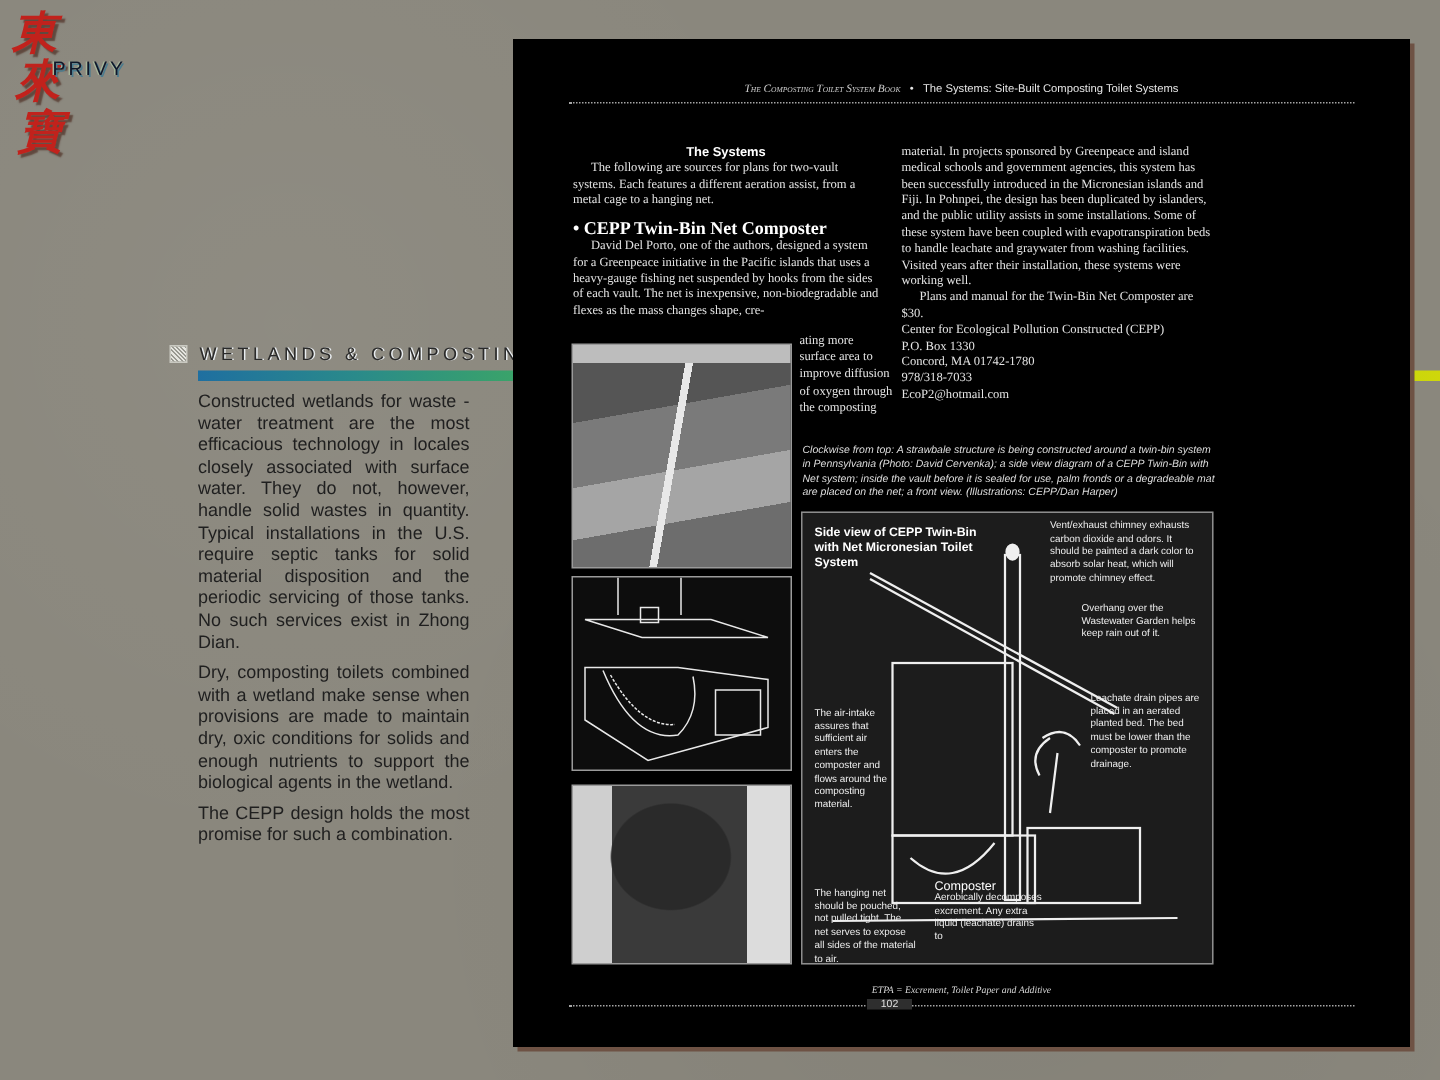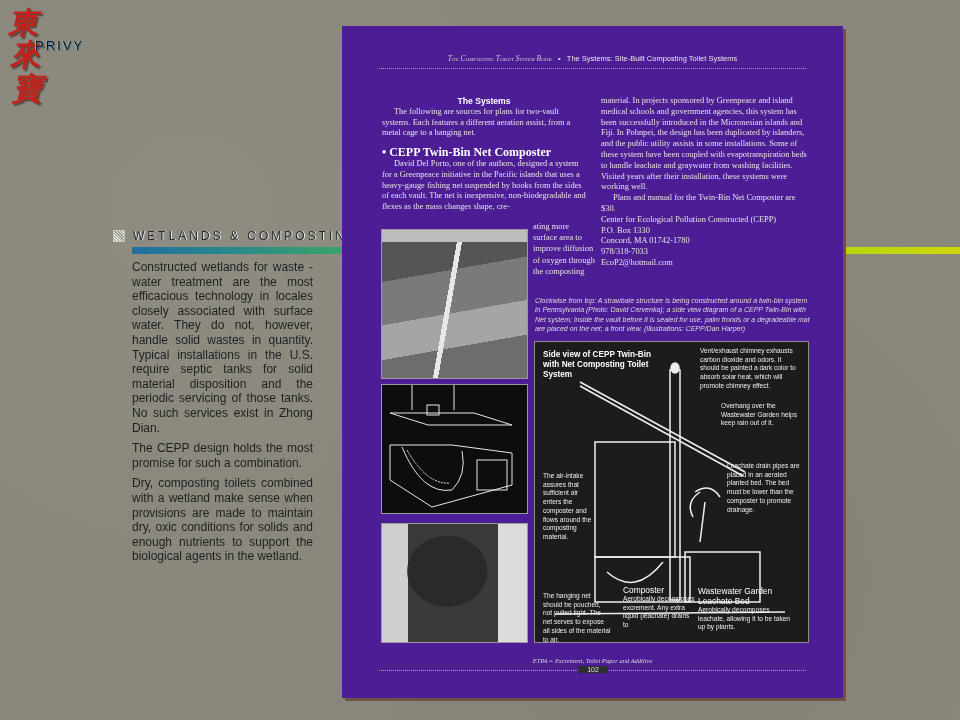--- a/index.html
+++ b/index.html
@@ -56,8 +56,8 @@
 
   
   .page {
-    position:absolute; left:342px; top:26px; width:501px; height:672px;
-    background:#4c1d95;
+    position:absolute; left:342px; top:26px; width:598px; height:672px;
+    background:#000000;
     box-shadow:3px 3px 0 #6e5244;
   }
   .running-head {

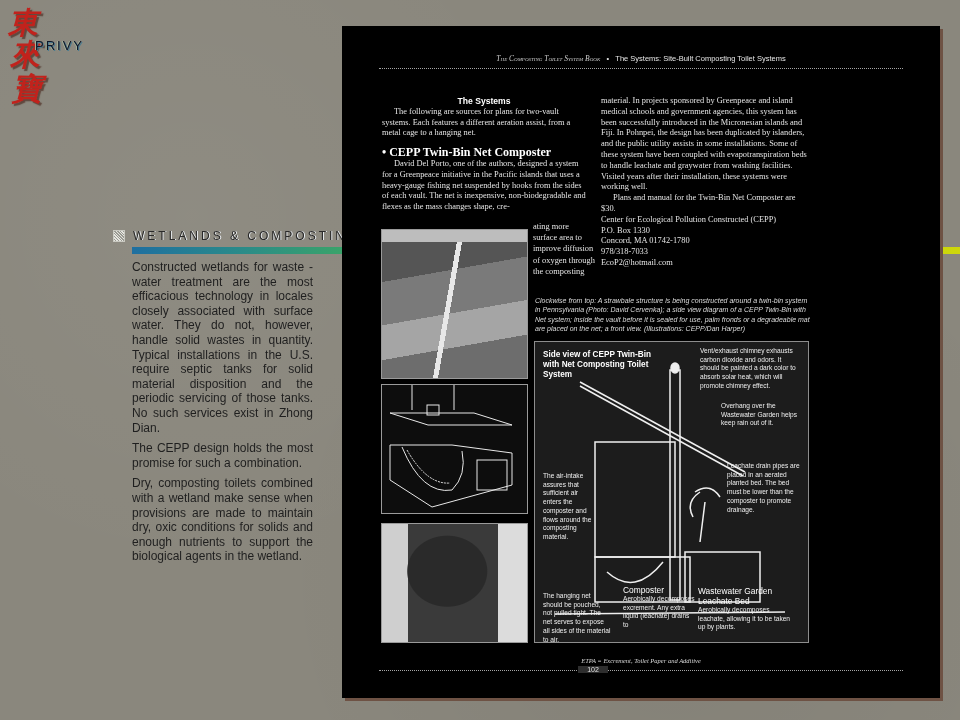--- a/index.html
+++ b/index.html
@@ -196,7 +196,7 @@
         <line x1="20" y1="272" x2="250" y2="270"></line>
       </g>
     </svg>
-    <div class="d-title">Side view of CEPP Twin-Bin with Net Composting Toilet System</div>
+    <div class="d-title">Side view of CEPP Twin-Bin with Net Micronesian Toilet System</div>
     <div class="d-note" style="left:165px;top:5px;width:102px">Vent/exhaust chimney exhausts carbon dioxide and odors. It should be painted a dark color to absorb solar heat, which will promote chimney effect.</div>
     <div class="d-note" style="left:186px;top:60px;width:80px">Overhang over the Wastewater Garden helps keep rain out of it.</div>
     <div class="d-note" style="left:192px;top:120px;width:76px">Leachate drain pipes are placed in an aerated planted bed. The bed must be lower than the composter to promote drainage.</div>

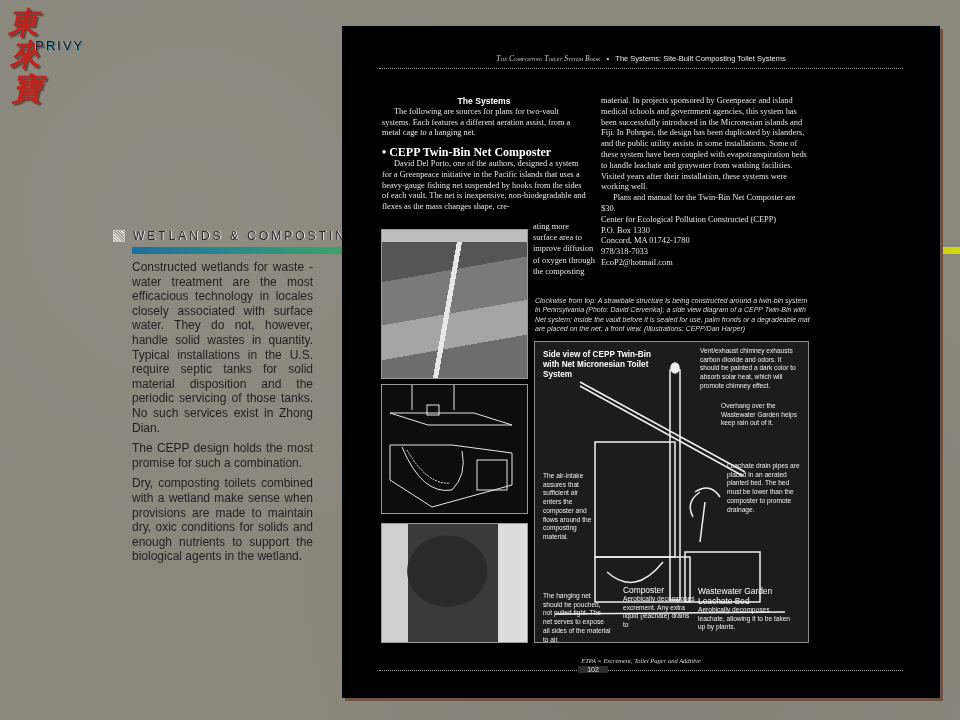--- a/index.html
+++ b/index.html
@@ -132,8 +132,8 @@
 
 <div class="left-text">
   <p>Constructed wetlands for waste - water treatment are the most efficacious technology in locales closely associated with surface water.  They do not, however, handle solid wastes in quantity. Typical installations in the U.S. require septic tanks for solid material disposition and the periodic servicing of those tanks. No such services exist in Zhong Dian.</p>
+  <p>Dry, composting toilets combined with a wetland make sense when provisions are made to maintain dry, oxic conditions for solids and enough nutrients to support the biological agents in the wetland.</p>
   <p>The CEPP design holds the most promise for such a combination.</p>
-  <p>Dry, composting toilets combined with a wetland make sense when provisions are made to maintain dry, oxic conditions for solids and enough nutrients to support the biological agents in the wetland.</p>
 </div>
 
 <div class="page">

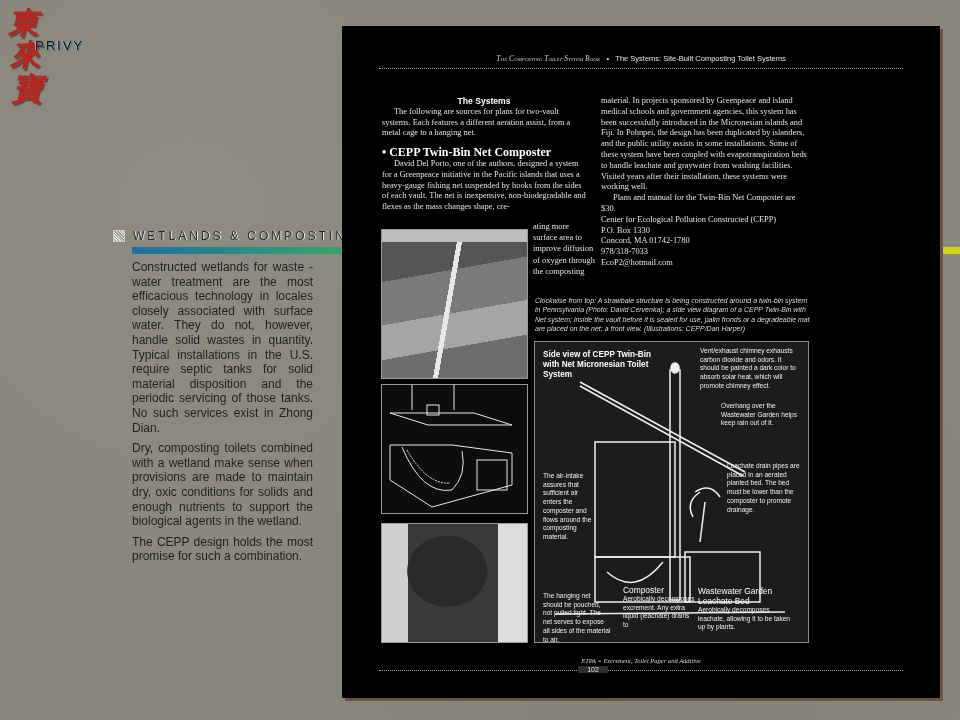--- a/index.html
+++ b/index.html
@@ -206,10 +206,6 @@
       <div class="d-big">Composter</div>
       <div>Aerobically decomposes excrement. Any extra liquid (leachate) drains to</div>
     </div>
-    <div class="d-note" style="left:163px;top:244px;width:100px">
-      <div class="d-big">Wastewater Garden Leachate Bed</div>
-      <div>Aerobically decomposes leachate, allowing it to be taken up by plants.</div>
-    </div>
   </div>
 
   <div class="footer-note">ETPA = Excrement, Toilet Paper and Additive</div>

